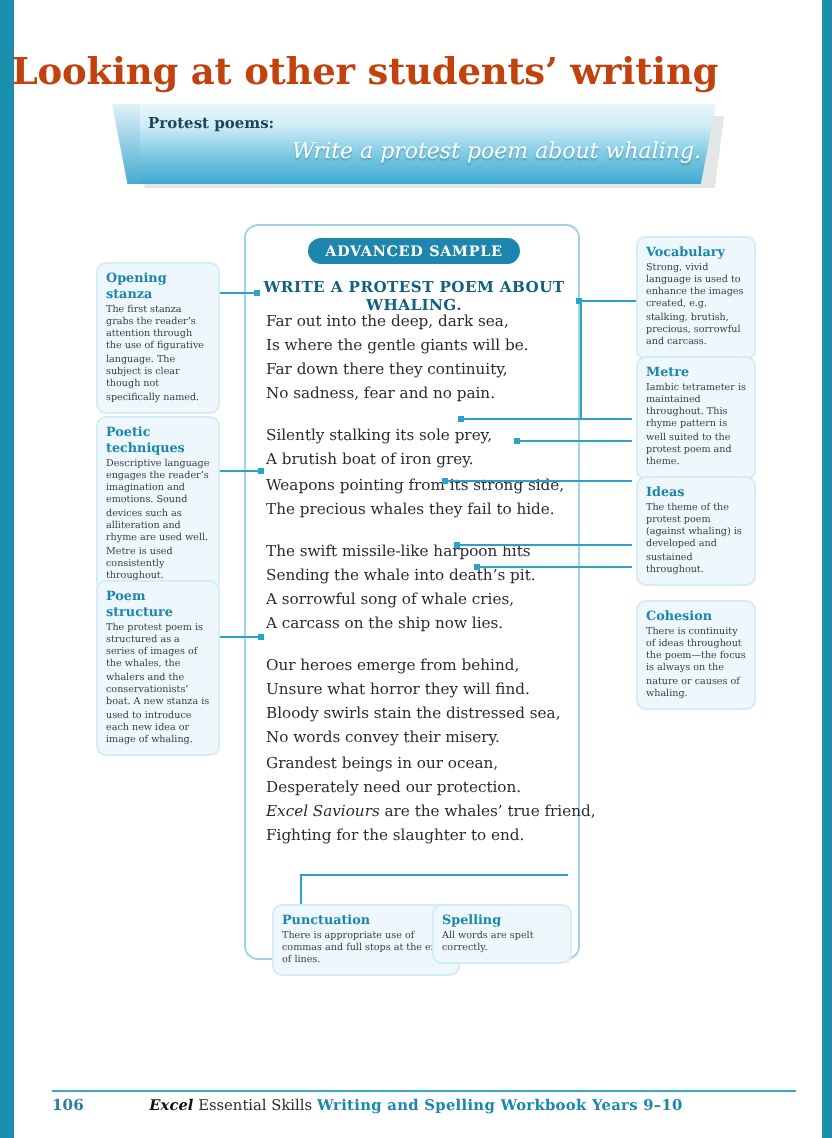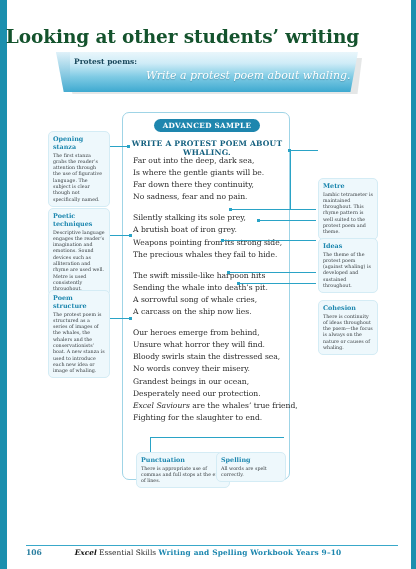--- a/index.html
+++ b/index.html
@@ -28,7 +28,7 @@
     font-family:"DejaVu Serif", serif;
     font-weight:bold;
     font-size:18.5px;
-    color:#14532d;
+    color:#c2410c;
     letter-spacing:-0.1px;
   }
 

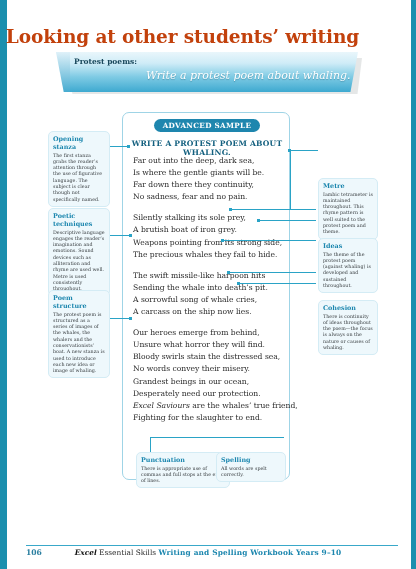--- a/index.html
+++ b/index.html
@@ -232,6 +232,10 @@
     <div class="anno-body">The protest poem is structured as a series of images of the whales, the whalers and the conservationists’ boat. A new stanza is used to introduce each new idea or image of whaling.</div>
   </div>
 
+  <div class="anno" style="left:318px; top:118px; width:60px;">
+    <div class="anno-title">Vocabulary</div>
+    <div class="anno-body">Strong, vivid language is used to enhance the images created, e.g. stalking, brutish, precious, sorrowful and carcass.</div>
+  </div>
 
   <div class="anno" style="left:318px; top:178px; width:60px;">
     <div class="anno-title">Metre</div>

